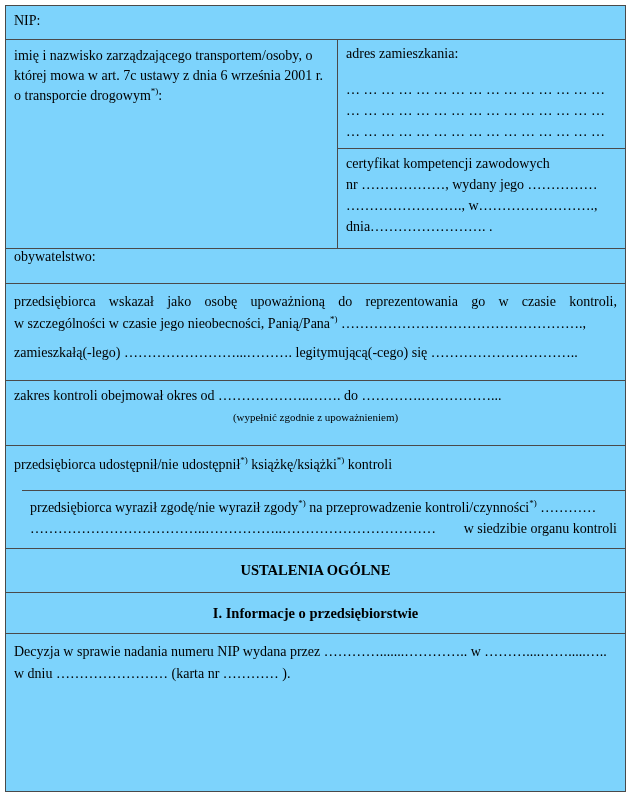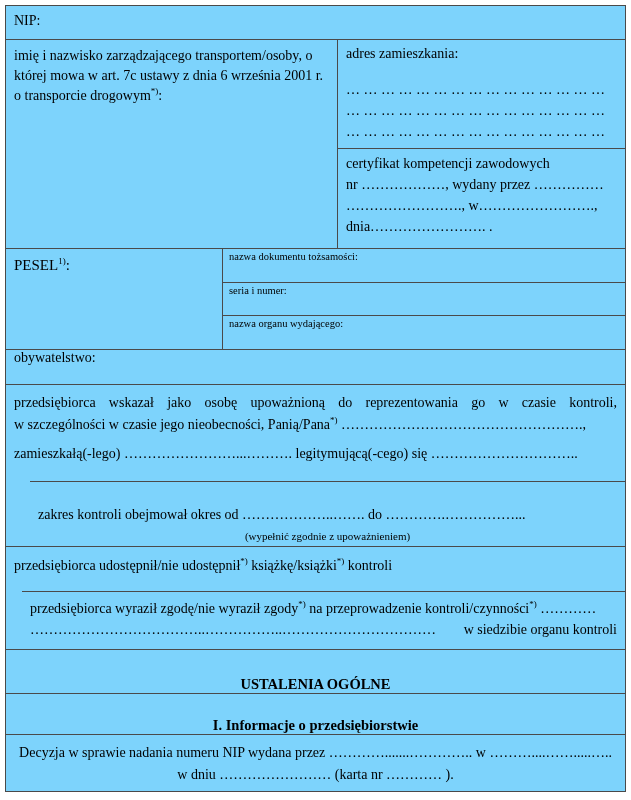--- a/index.html
+++ b/index.html
@@ -147,7 +147,7 @@
         </div>
         <div class="cell-cert">
           <div>certyfikat kompetencji zawodowych</div>
-          <div class="nowrap">nr ………………, wydany przez ……………</div>
+          <div class="nowrap">nr ………………, wydany jego ……………</div>
           <div class="nowrap">……………………., w…………………….,</div>
           <div class="nowrap">dnia……………………. .</div>
         </div>

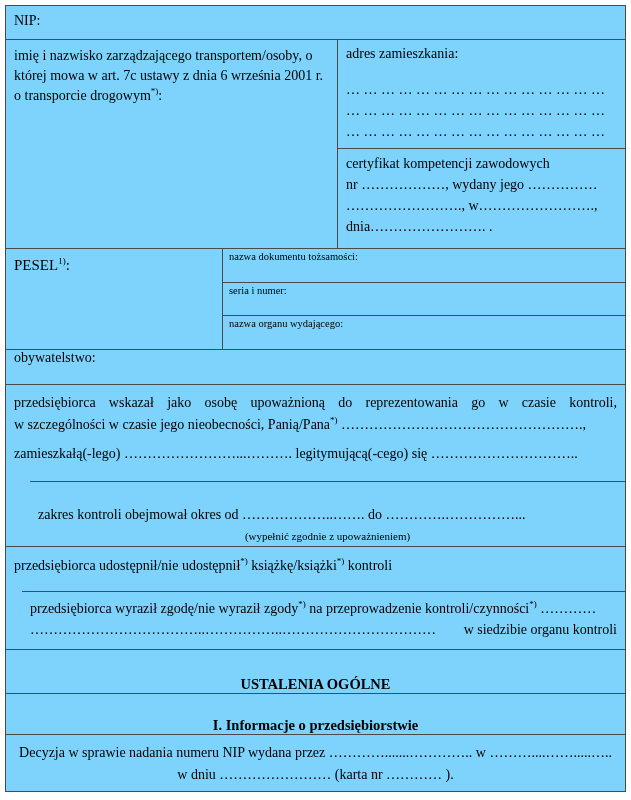--- a/index.html
+++ b/index.html
@@ -154,22 +154,6 @@
       </div>
     </div>
 
-    <div class="row r-pesel">
-      <div class="cell-pesel">
-        <span>PESEL</span><sup>1)</sup><span>:</span>
-      </div>
-      <div class="col-id">
-        <div class="id-cell">
-          <span>nazwa dokumentu tożsamości:</span>
-        </div>
-        <div class="id-cell">
-          <span>seria i numer:</span>
-        </div>
-        <div class="id-cell">
-          <span>nazwa organu wydającego:</span>
-        </div>
-      </div>
-    </div>
 
     <div class="row r-citizen">
       <span>obywatelstwo:</span>

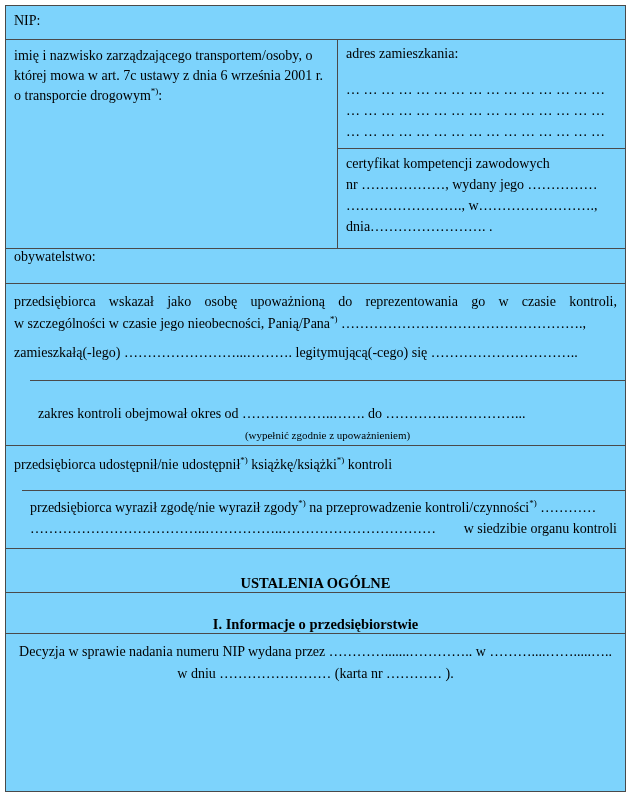--- a/index.html
+++ b/index.html
@@ -95,7 +95,7 @@
   .repr-line3 { margin-top: 7px; }
 
   
-  .r-scope { height: 65px; padding: 25px 8px 0 8px; margin-left: 24px; }
+  .r-scope { height: 65px; padding: 7px 8px 0 8px; }
   .scope-caption {
     text-align: center;
     font-size: 11px;

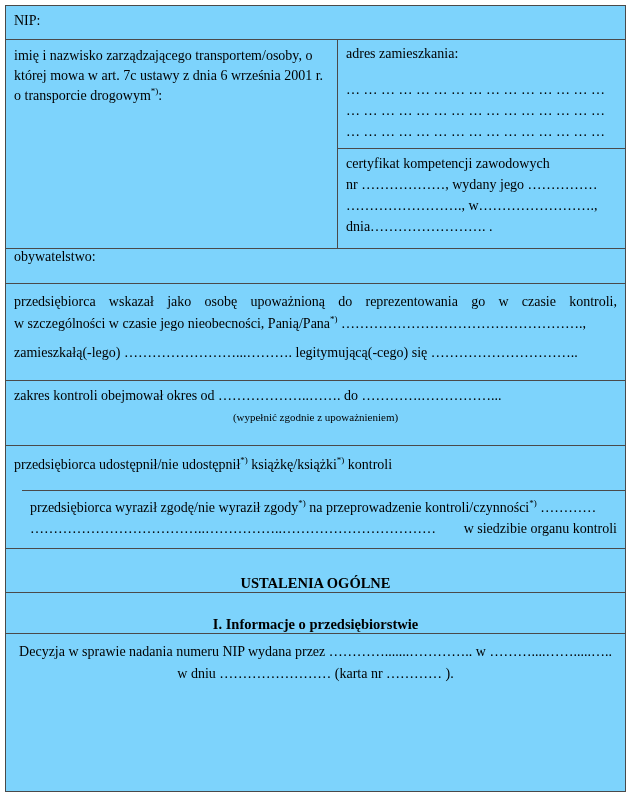--- a/index.html
+++ b/index.html
@@ -113,7 +113,7 @@
 
   
   .r-heading {
-    display: flex; align-items: flex-end; justify-content: center;
+    display: flex; align-items: center; justify-content: center;
     font-weight: bold;
   }
   .r-general { height: 44px; font-size: 14.5px; }

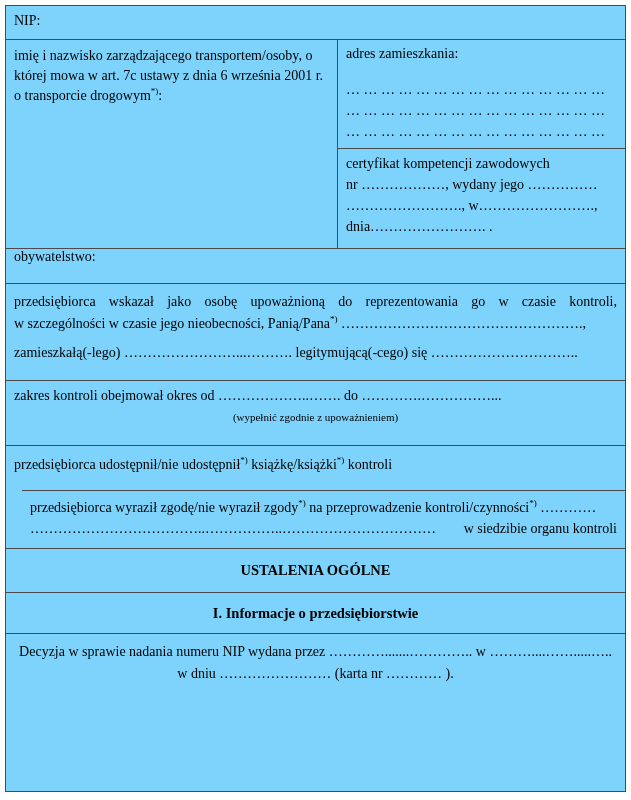--- a/index.html
+++ b/index.html
@@ -120,7 +120,7 @@
   .r-info { height: 41px; font-size: 14.5px; }
 
   
-  .r-decision { flex: 1; padding: 7px 8px 0 8px; line-height: 22px; text-align: center; }
+  .r-decision { flex: 1; padding: 7px 8px 0 8px; line-height: 22px; }
 </style>
 </head>
 <body>

